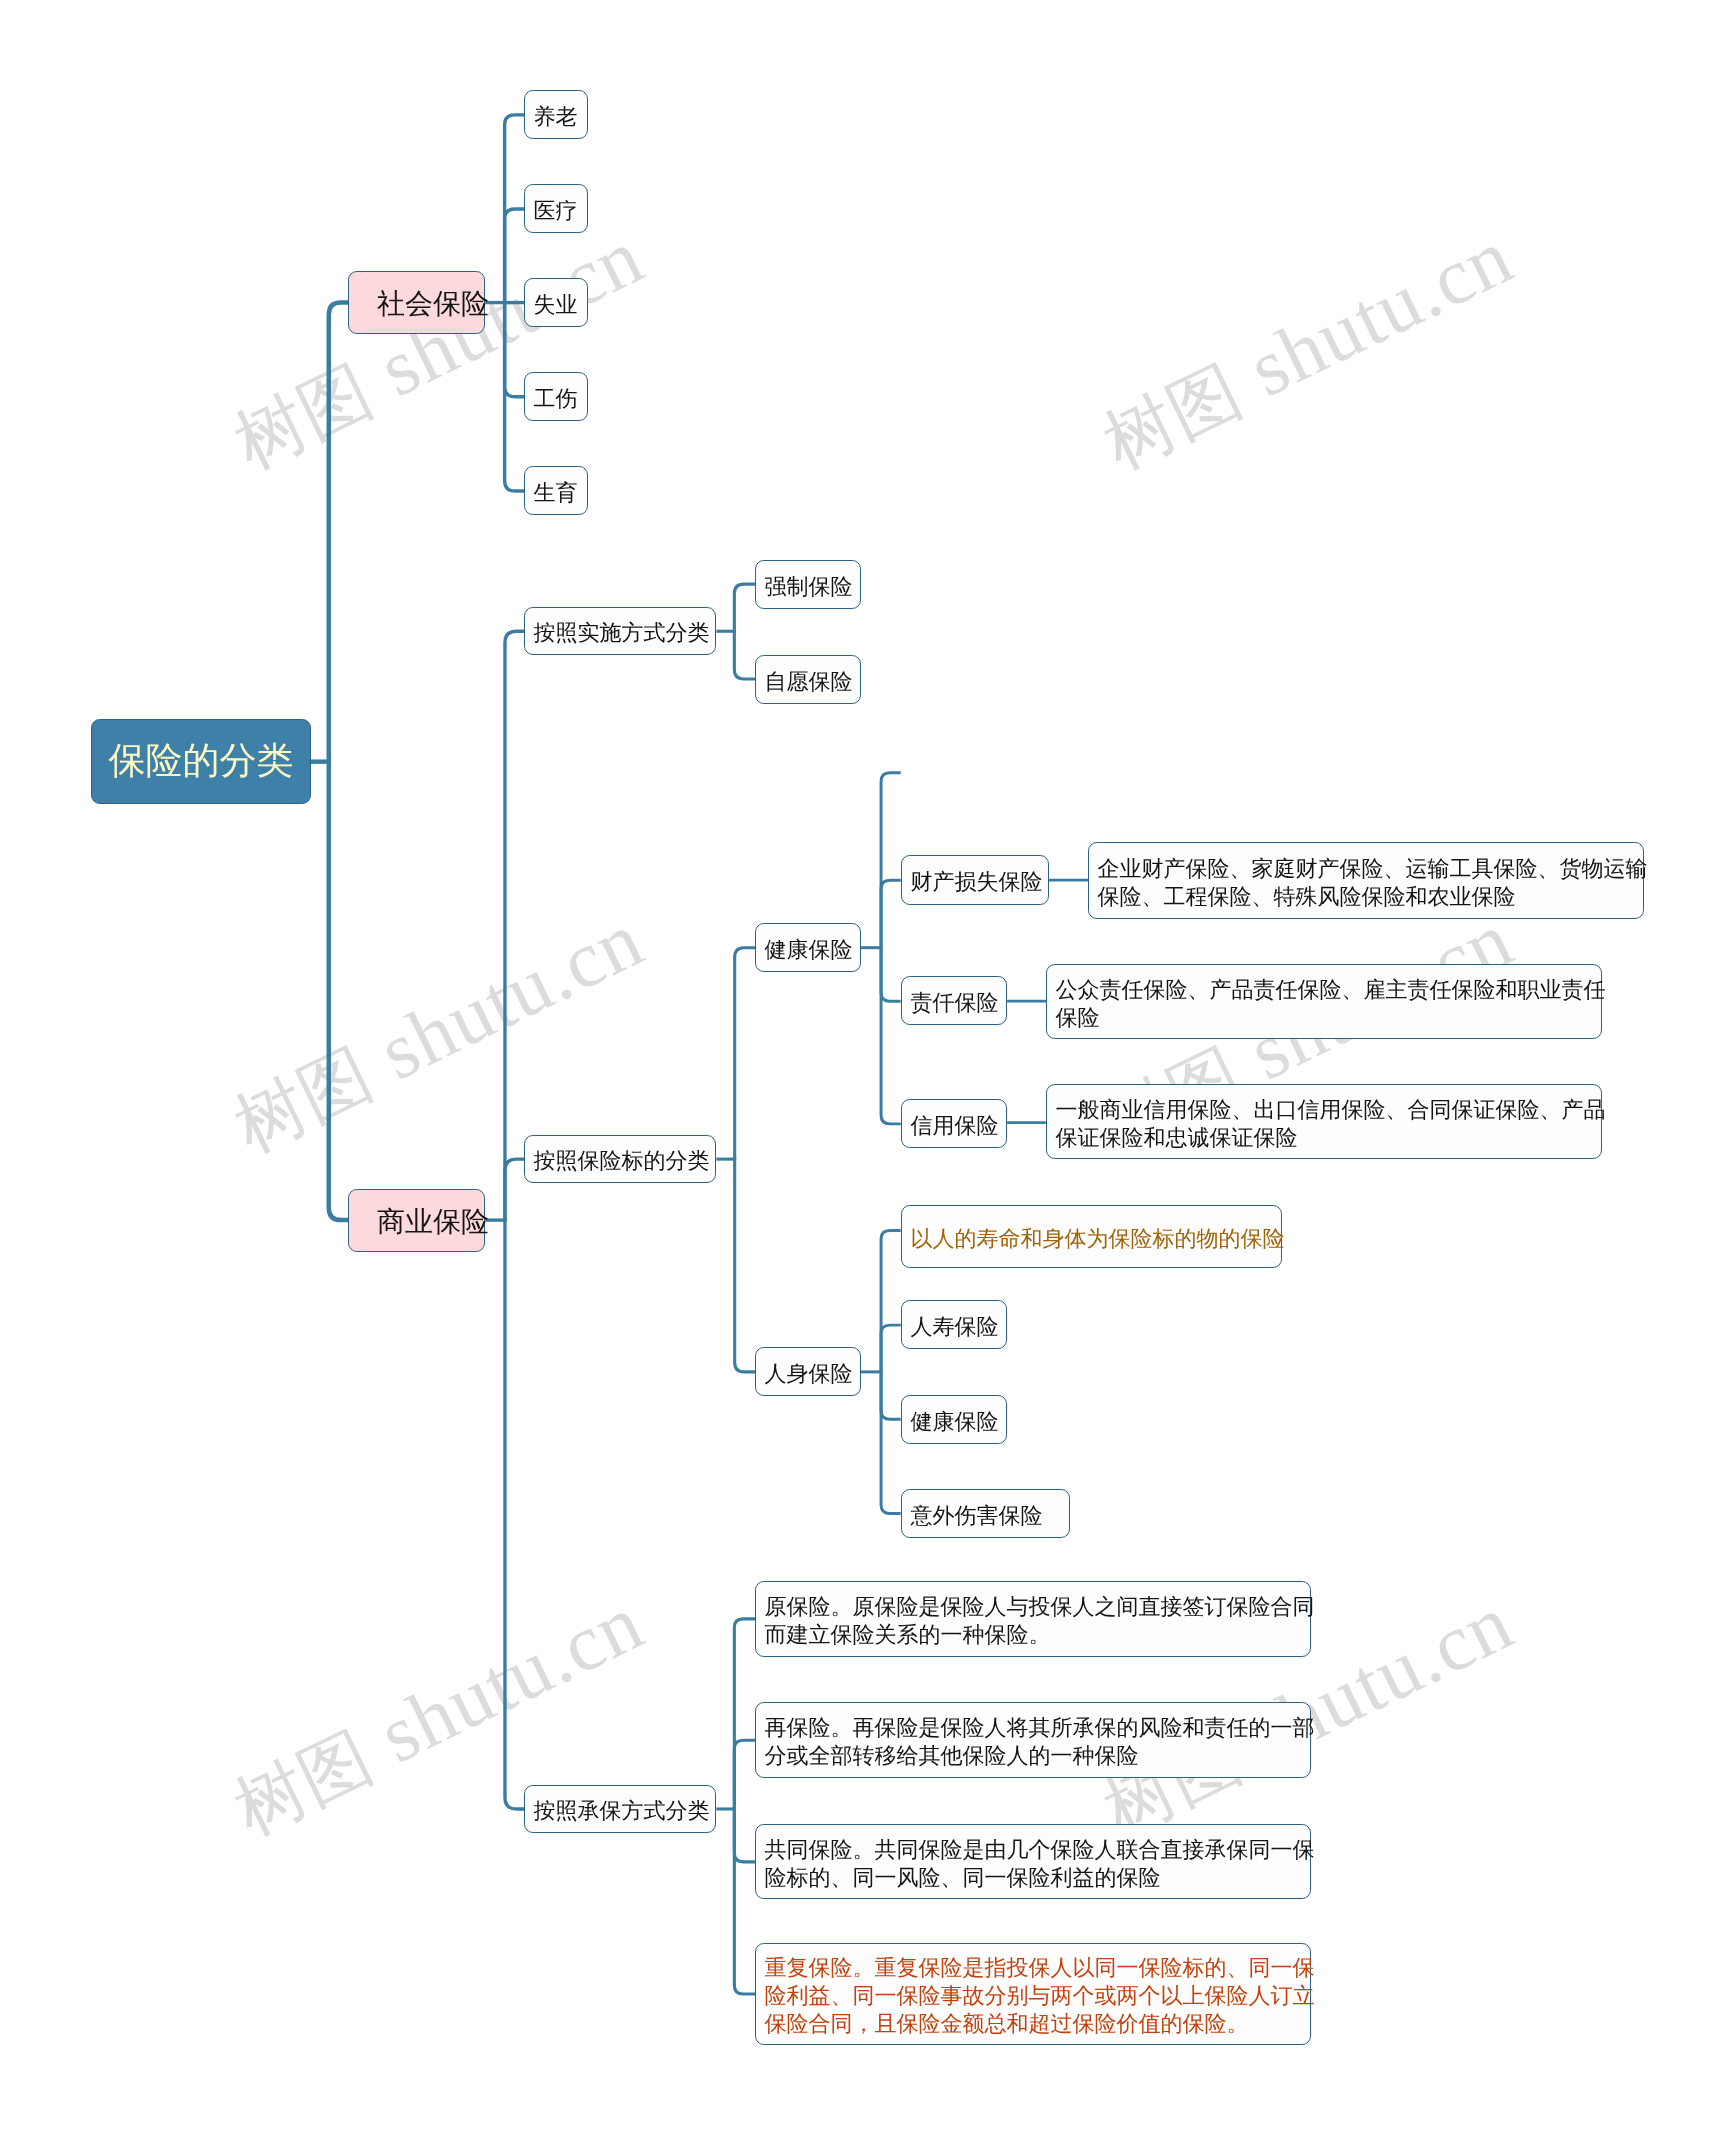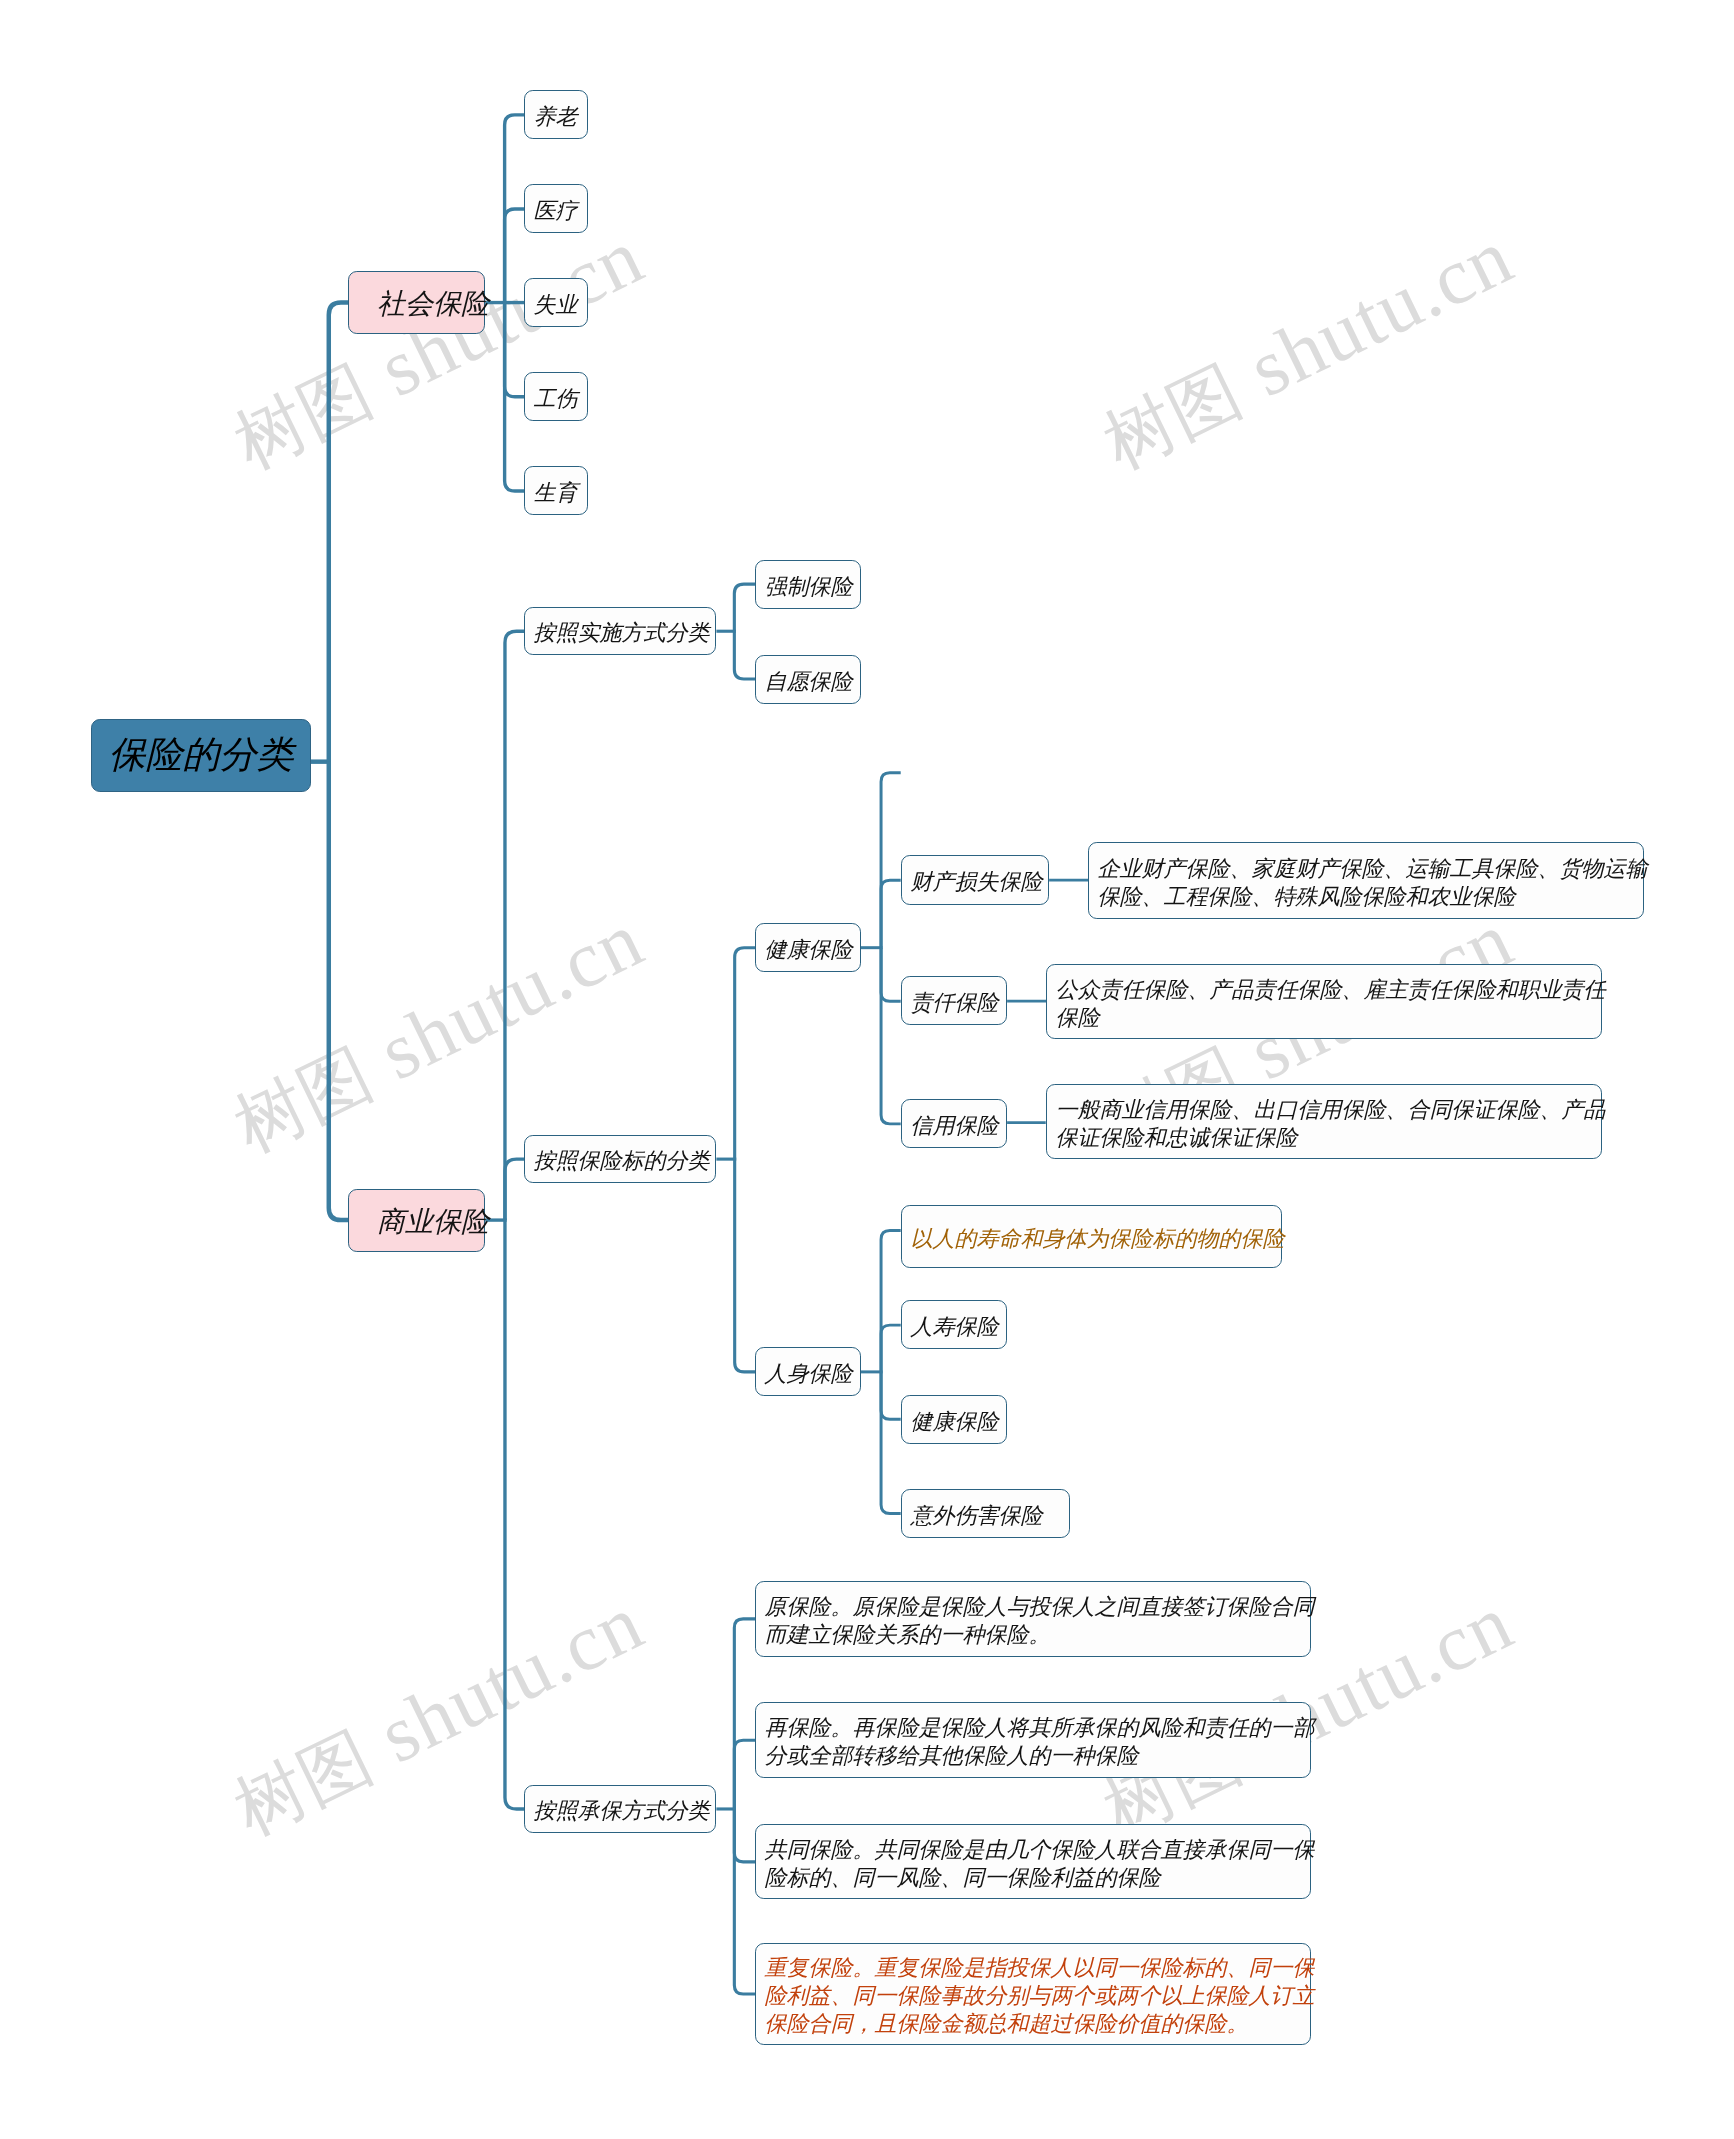--- a/index.html
+++ b/index.html
@@ -18,7 +18,7 @@
   .node.root{border:0.9px solid #2e6384;background:#3e80a8;color:#fff;border-radius:8.8px;}
   .node.pink{background:#fbd9dd;padding-left:28px;}
   .node .lbl{display:block;width:100%;text-align:left;padding:0 8.5px;
-             box-sizing:border-box;overflow:visible;position:relative;top:2px;font-style:italic;}
+             box-sizing:border-box;overflow:visible;position:relative;top:2px;}
   .node.pink .lbl{text-align:center;padding:0;top:1.4px;}
   .node.root .lbl{text-align:center;padding:0;top:-1.4px;}
   .node .ln{display:block;white-space:nowrap;}

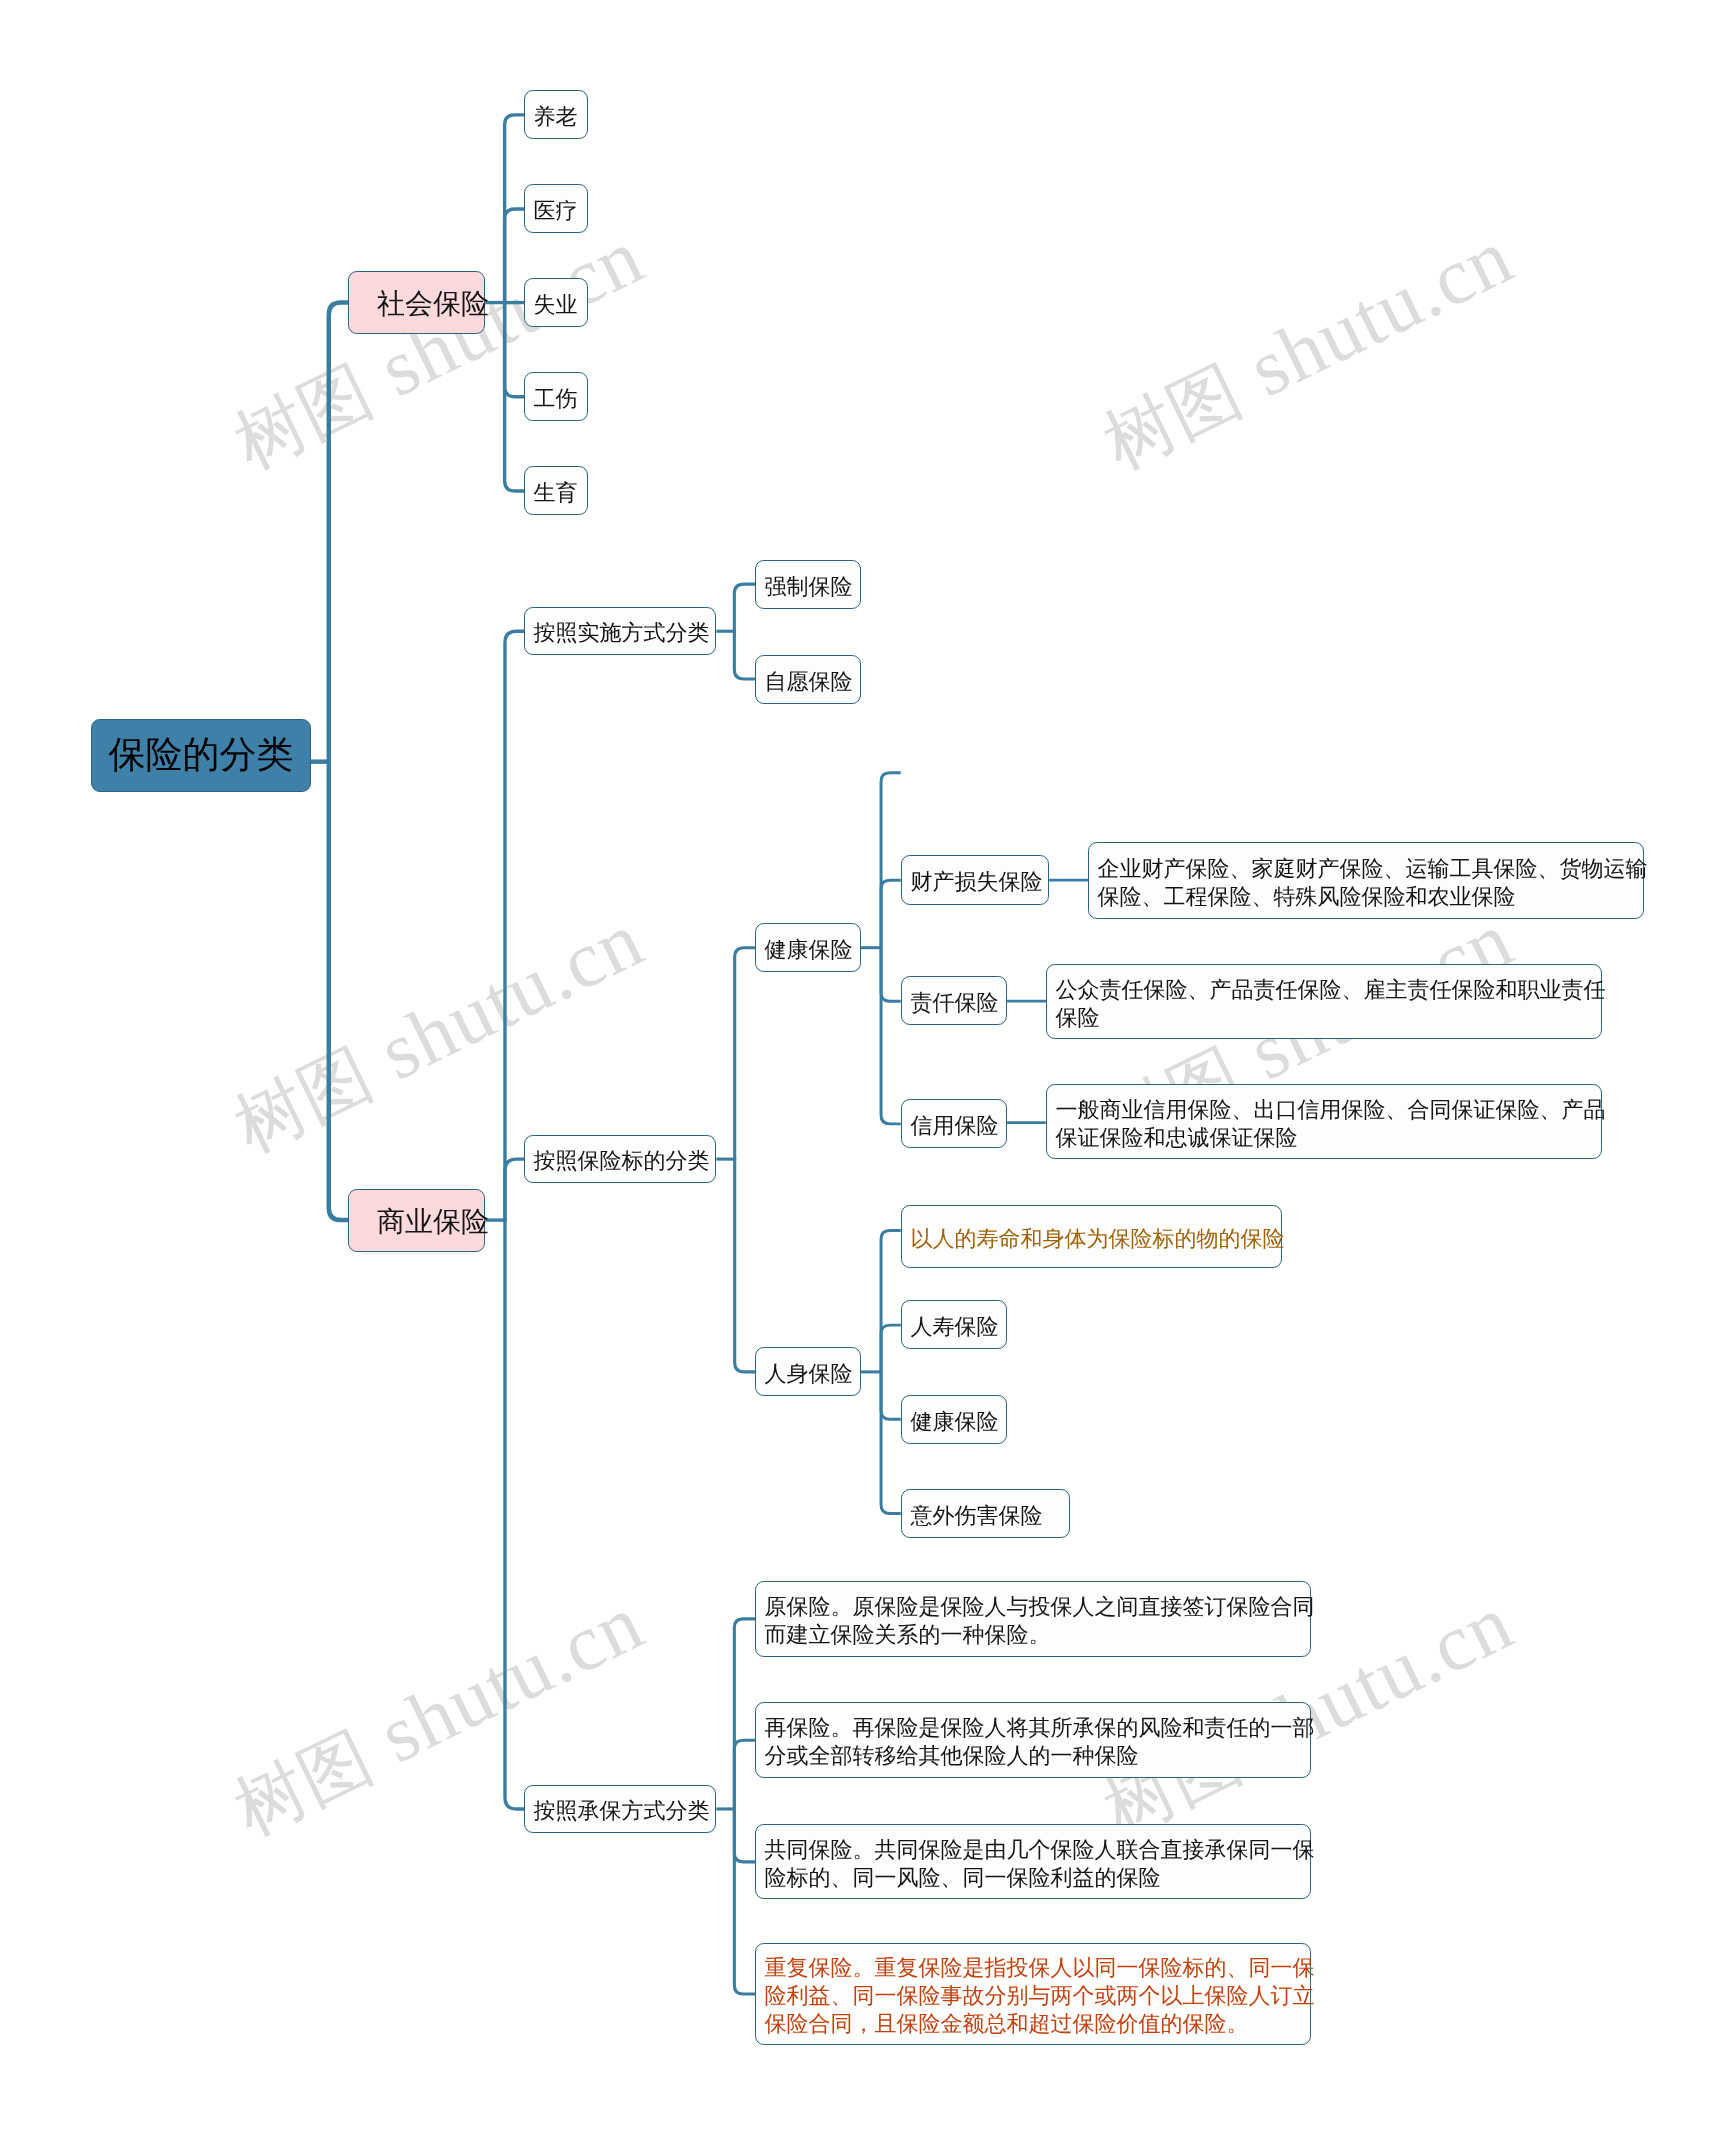--- a/index.html
+++ b/index.html
@@ -119,7 +119,7 @@
       <path d="M 1083.5 2669.5 L 1083.5 2734.5 Q 1083.5 2747.5 1096.5 2747.5 L 1114 2747.5" fill="none" stroke="#3b7da0" stroke-width="4.6" stroke-linecap="butt"></path>
       <path d="M 1083.5 2669.5 L 1083.5 2929.5 Q 1083.5 2942.5 1096.5 2942.5 L 1114 2942.5" fill="none" stroke="#3b7da0" stroke-width="4.6" stroke-linecap="butt"></path>
     </svg>
-<div class="node root" style="left: 91px; top: 719px; width: 220px; height: 73px; font-size: 37px; line-height: 81px; background: rgb(62, 128, 168); color: #000000; border-color: rgb(46, 99, 132);">
+<div class="node root" style="left: 91px; top: 719px; width: 220px; height: 85px; font-size: 37px; line-height: 81px; background: rgb(62, 128, 168); color: #fef9c3; border-color: rgb(46, 99, 132);">
       <span class="lbl">
         <span class="ln">保险的分类</span>
       </span>

